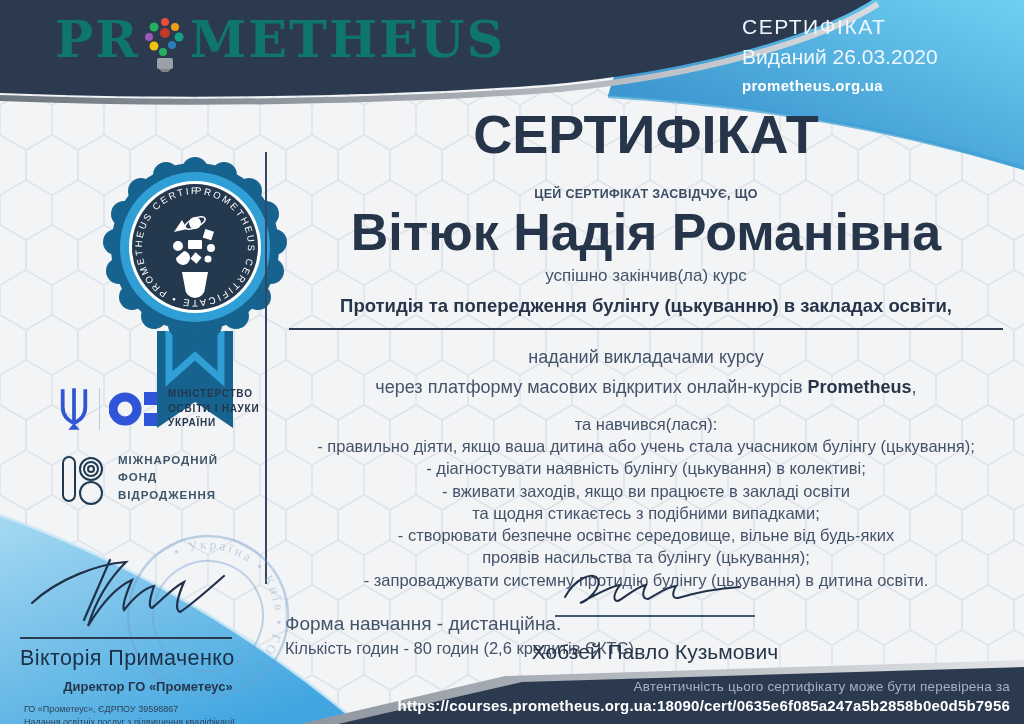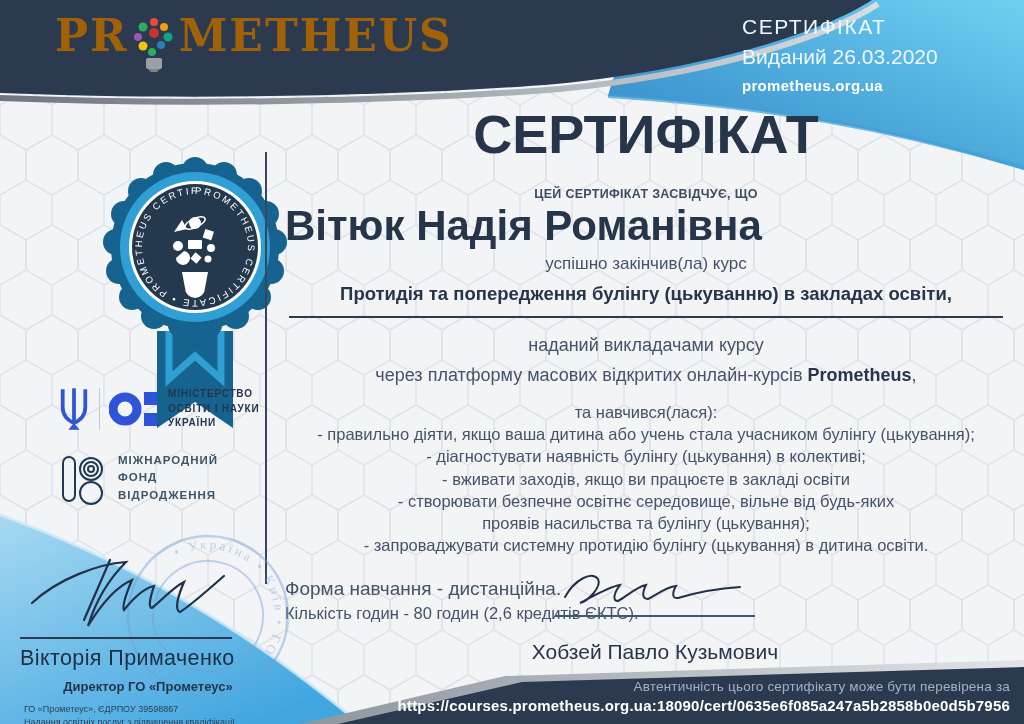--- a/index.html
+++ b/index.html
@@ -8,8 +8,8 @@
   .layer{position:absolute;left:0;top:0;}
 
   
-  .hdr-logo{position:absolute;left:55px;top:14px;display:flex;align-items:flex-start;color:#a16207;
-    font-family:"DejaVu Serif", serif;font-weight:bold;font-size:44px;letter-spacing:2px;line-height:1;}
+  .hdr-logo{position:absolute;left:55px;top:14px;display:flex;align-items:flex-start;color:#0f766e;
+    font-family:"DejaVu Serif", serif;font-weight:bold;font-size:51px;letter-spacing:2px;line-height:1;}
   .hdr-logo .bulb{margin:0 2px;}
   .hdr-right{position:absolute;right:30px;top:15px;width:252px;color:#eef7fd;}
   .hdr-right .t1{font-size:21px;letter-spacing:1.5px;font-weight:400;}

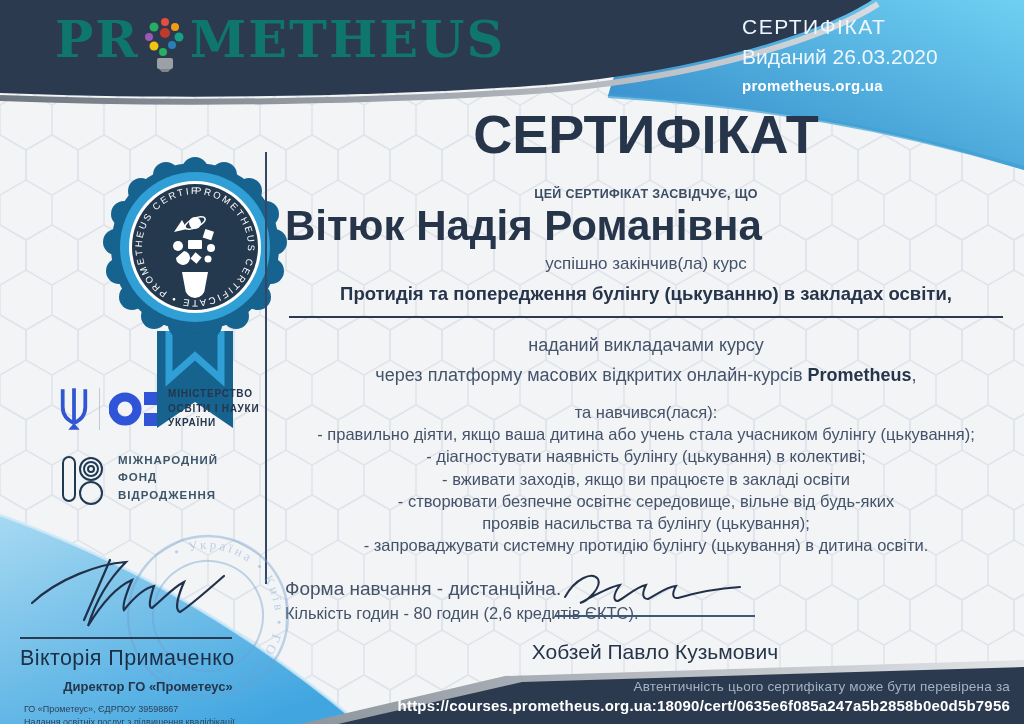--- a/index.html
+++ b/index.html
@@ -28,7 +28,7 @@
   .main{position:absolute;left:285px;top:106px;width:722px;color:#44536a;}
   .m-title{font-size:54px;font-weight:bold;color:#26354a;text-align:center;letter-spacing:0;line-height:1.05;}
   .m-cert{font-size:12.5px;font-weight:bold;color:#3c4c63;text-align:center;margin-top:24px;letter-spacing:.3px;}
-  .m-name{font-size:42px;font-weight:bold;color:#26354a;margin-top:1px;}
+  .m-name{font-size:52px;font-weight:bold;color:#26354a;text-align:center;margin-top:1px;}
   .m-done{font-size:17px;text-align:center;margin-top:4px;}
   .m-course{font-size:18.5px;font-weight:bold;color:#26354a;text-align:center;margin-top:9px;}
   .m-hr{border:none;border-top:2px solid #2b3a4f;margin:11px 4px 0 4px;}

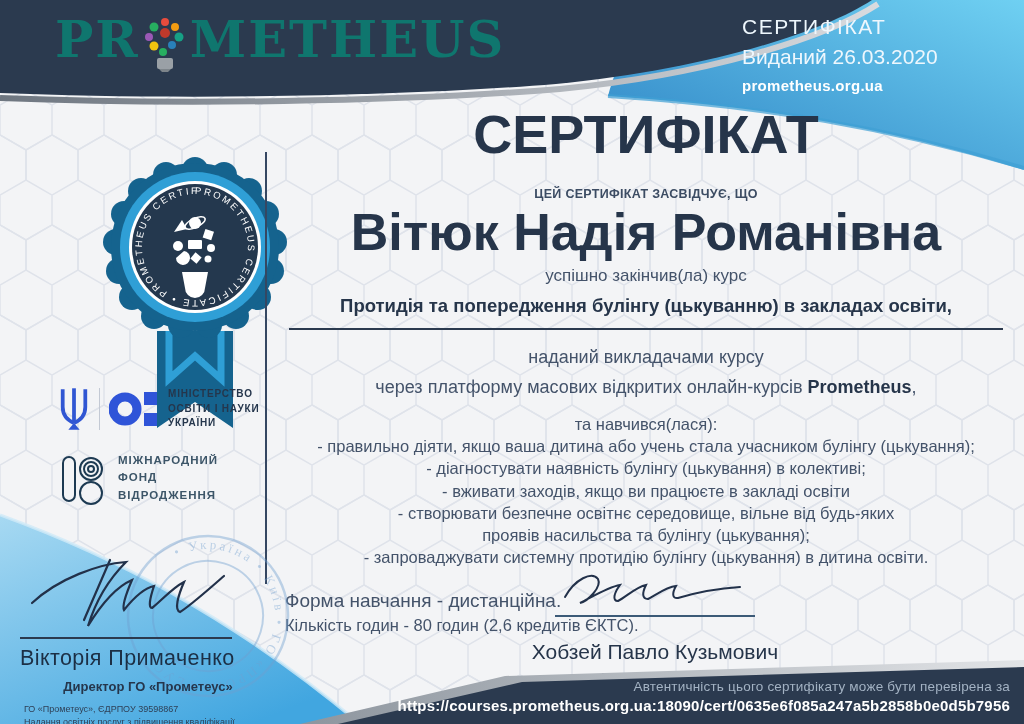--- a/index.html
+++ b/index.html
@@ -235,6 +235,7 @@
       <div>- правильно діяти, якщо ваша дитина або учень стала учасником булінгу (цькування);</div>
       <div>- діагностувати наявність булінгу (цькування) в колективі;</div>
       <div>- вживати заходів, якщо ви працюєте в закладі освіти</div>
+      <div>та щодня стикаєтесь з подібними випадками;</div>
       <div>- створювати безпечне освітнє середовище, вільне від будь-яких</div>
       <div>проявів насильства та булінгу (цькування);</div>
       <div>- запроваджувати системну протидію булінгу (цькування) в дитина освіти.</div>

